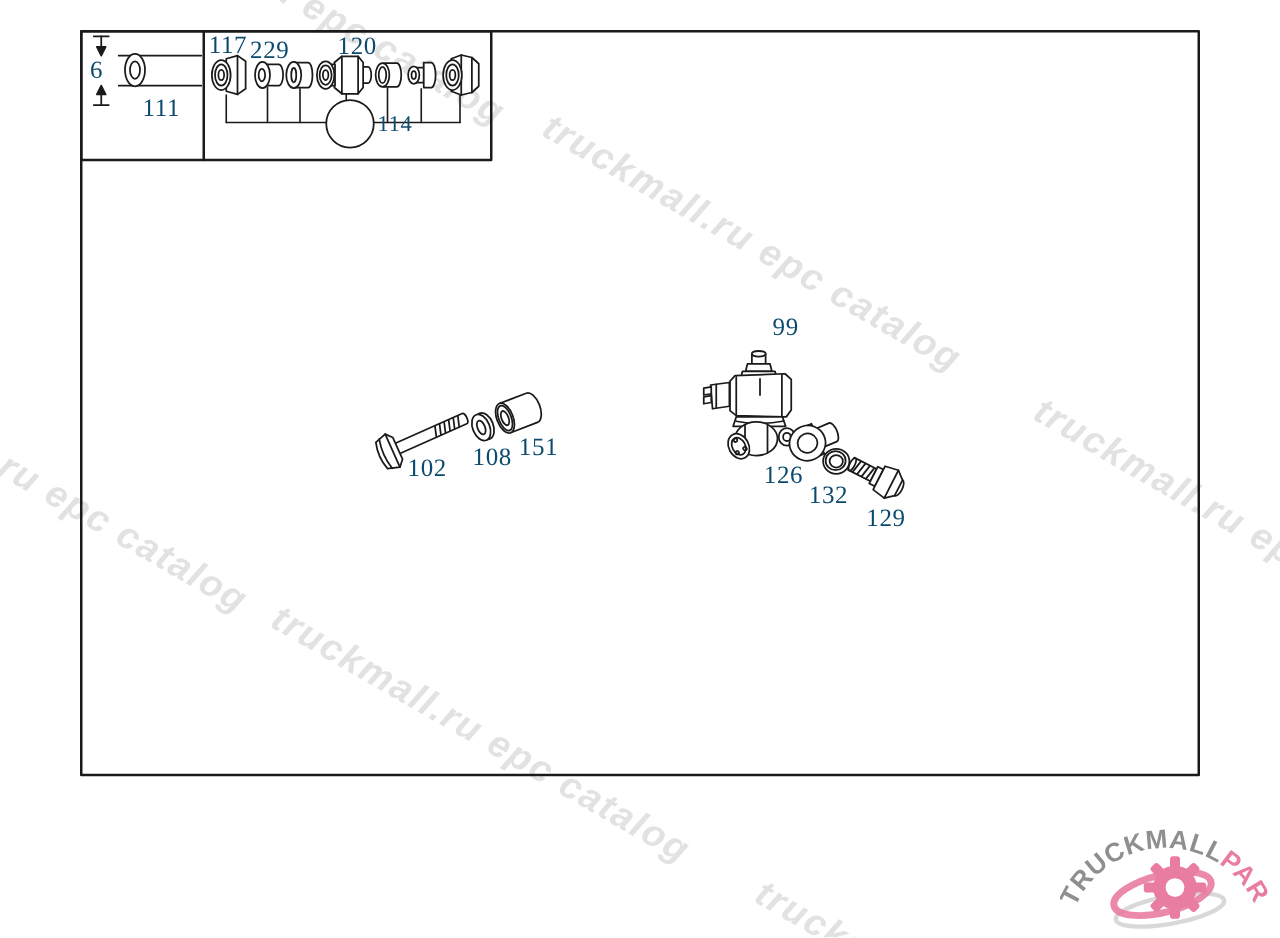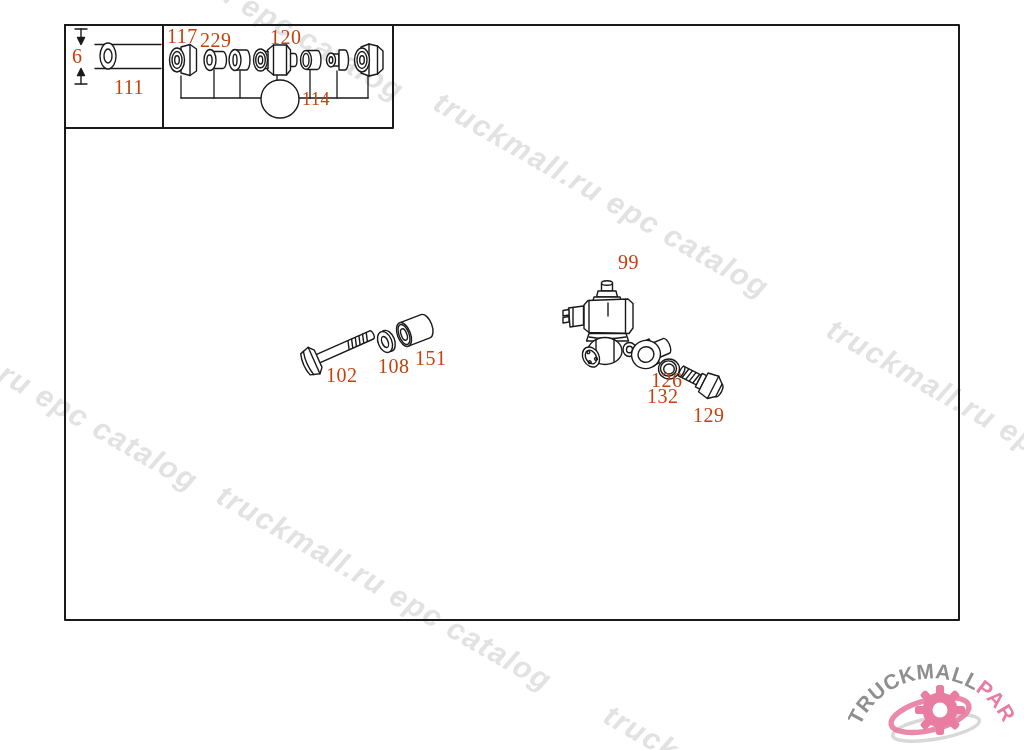--- a/index.html
+++ b/index.html
@@ -10,7 +10,7 @@
       color:#e2e2e2;white-space:nowrap;transform-origin:0 0;}
   #art{position:absolute;left:0;top:0;}
   .label{position:absolute;font-family:"Liberation Serif",serif;font-size:20px;
-         color:#c2410c;line-height:1;letter-spacing:0.5px;}
+         color:#0c4a6e;line-height:1;letter-spacing:0.5px;}
   #logo{position:absolute;left:848px;top:648px;width:176px;height:102px;}
   svg *{vector-effect:non-scaling-stroke;}
 </style>

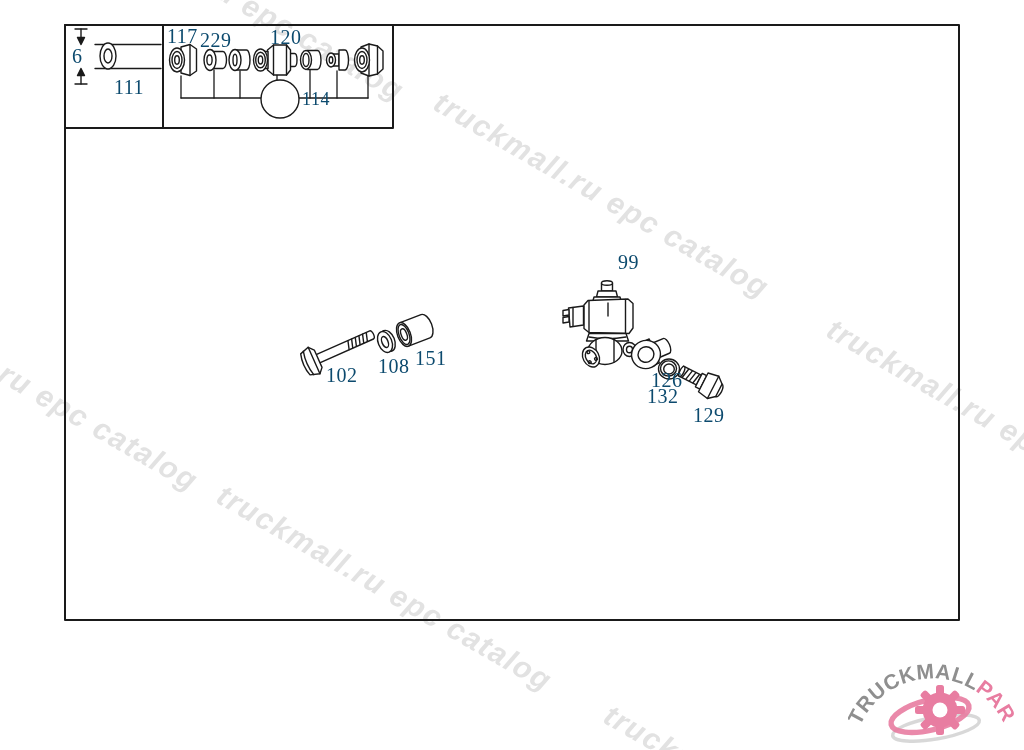--- a/index.html
+++ b/index.html
@@ -201,7 +201,7 @@
   <div class="label" style="left:378px;top:356px;">108</div>
   <div class="label" style="left:415px;top:348px;">151</div>
   <div class="label" style="left:618px;top:252px;">99</div>
-  <div class="label" style="left:611px;top:370px;margin-left:40px;">126</div>
+  <div class="label" style="left:611px;top:370px;">126</div>
   <div class="label" style="left:647px;top:386px;">132</div>
   <div class="label" style="left:693px;top:405px;">129</div>
 

